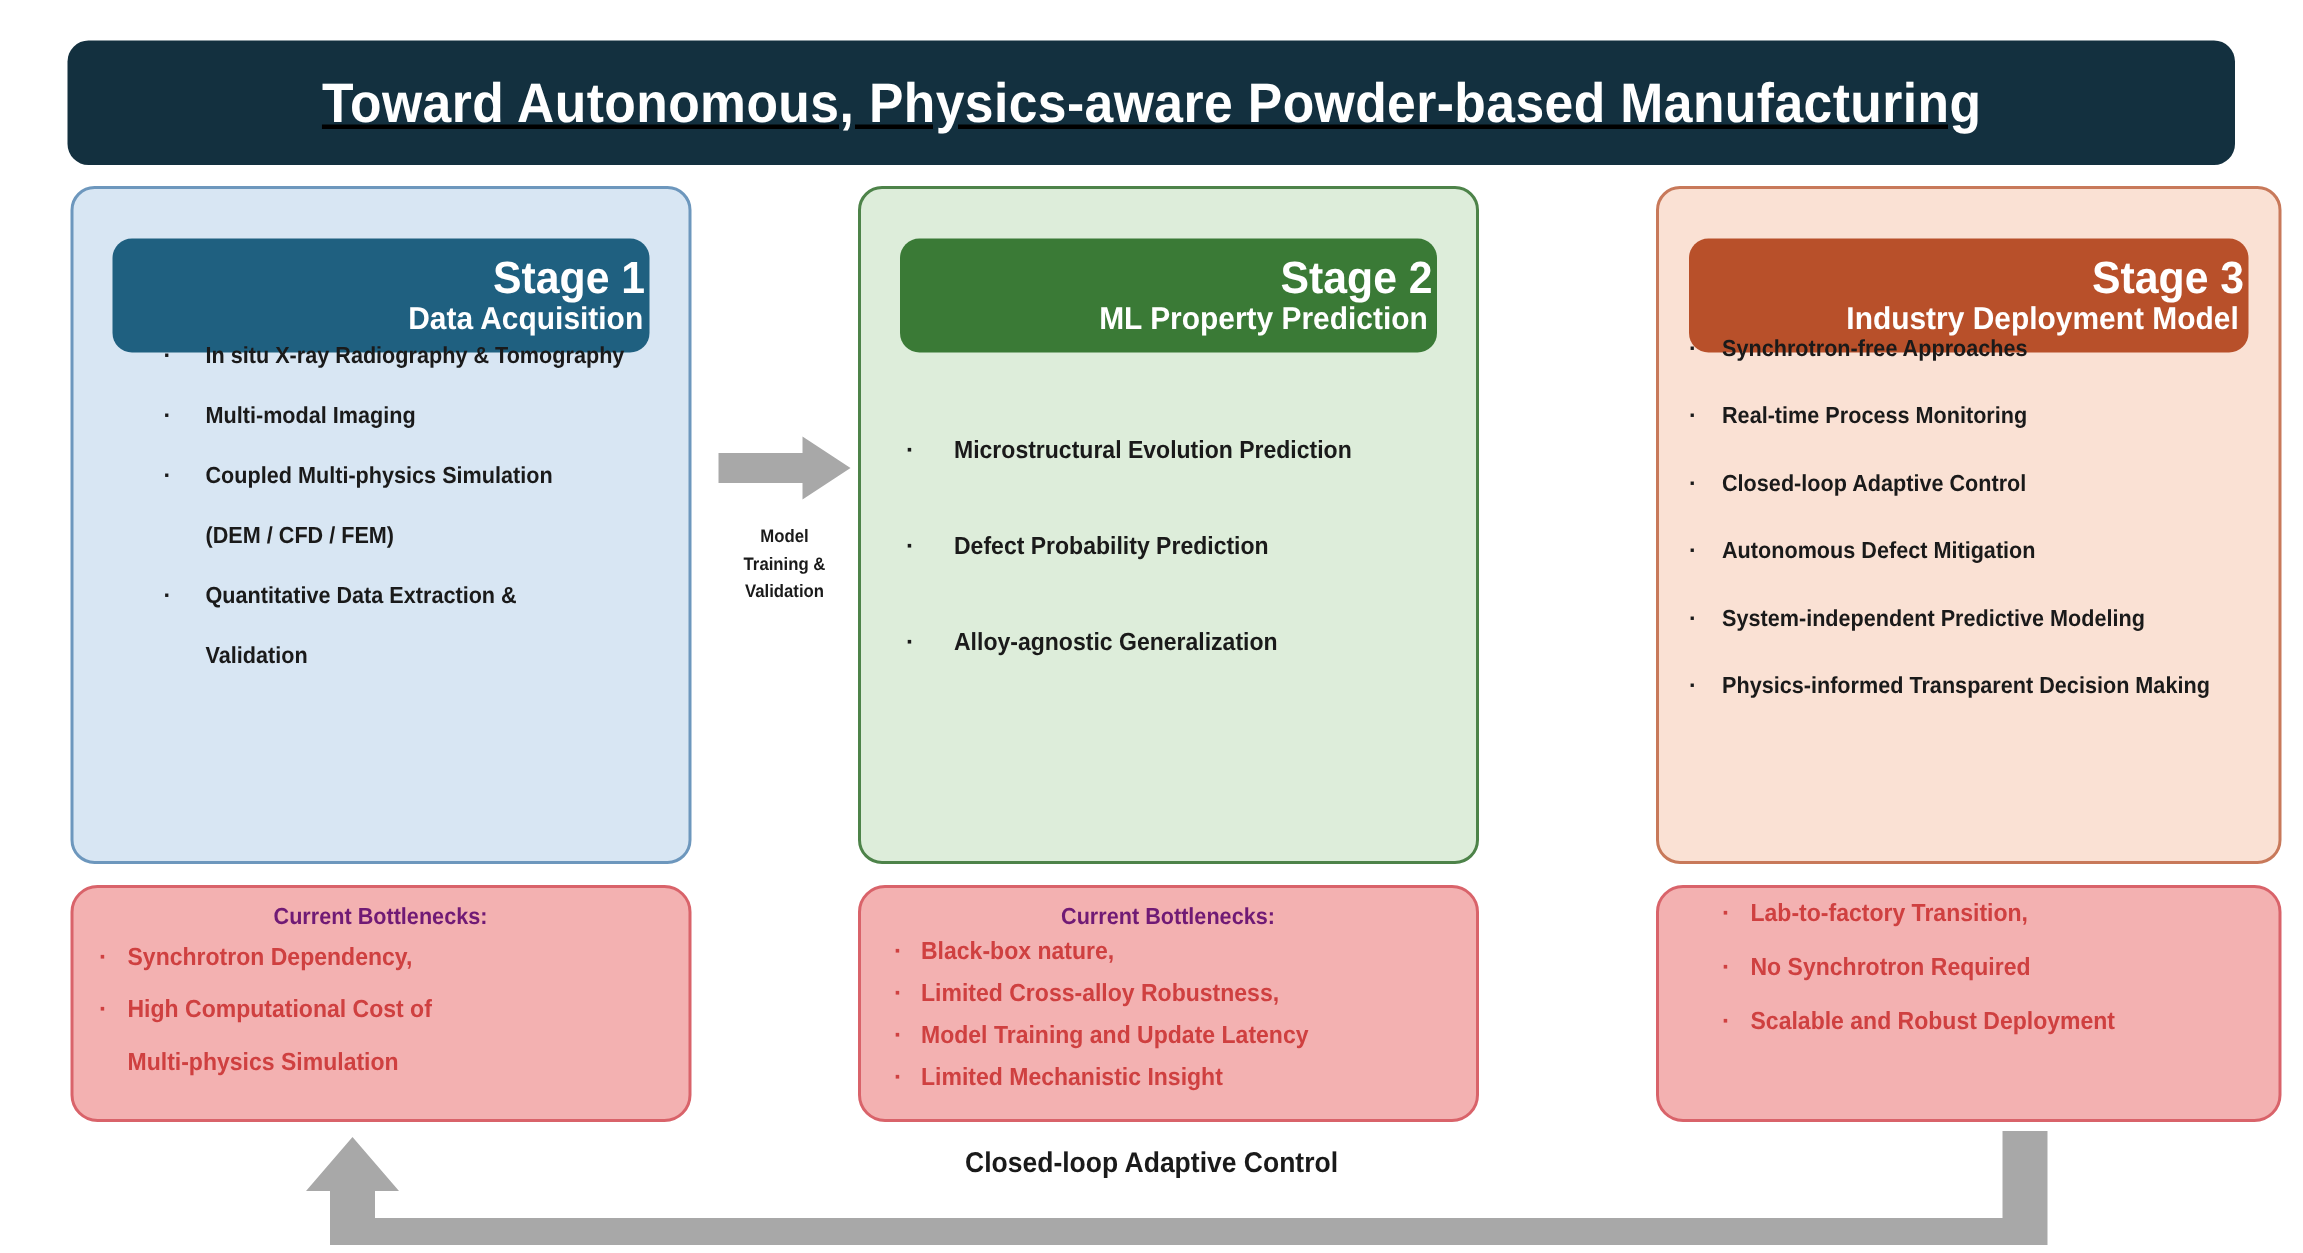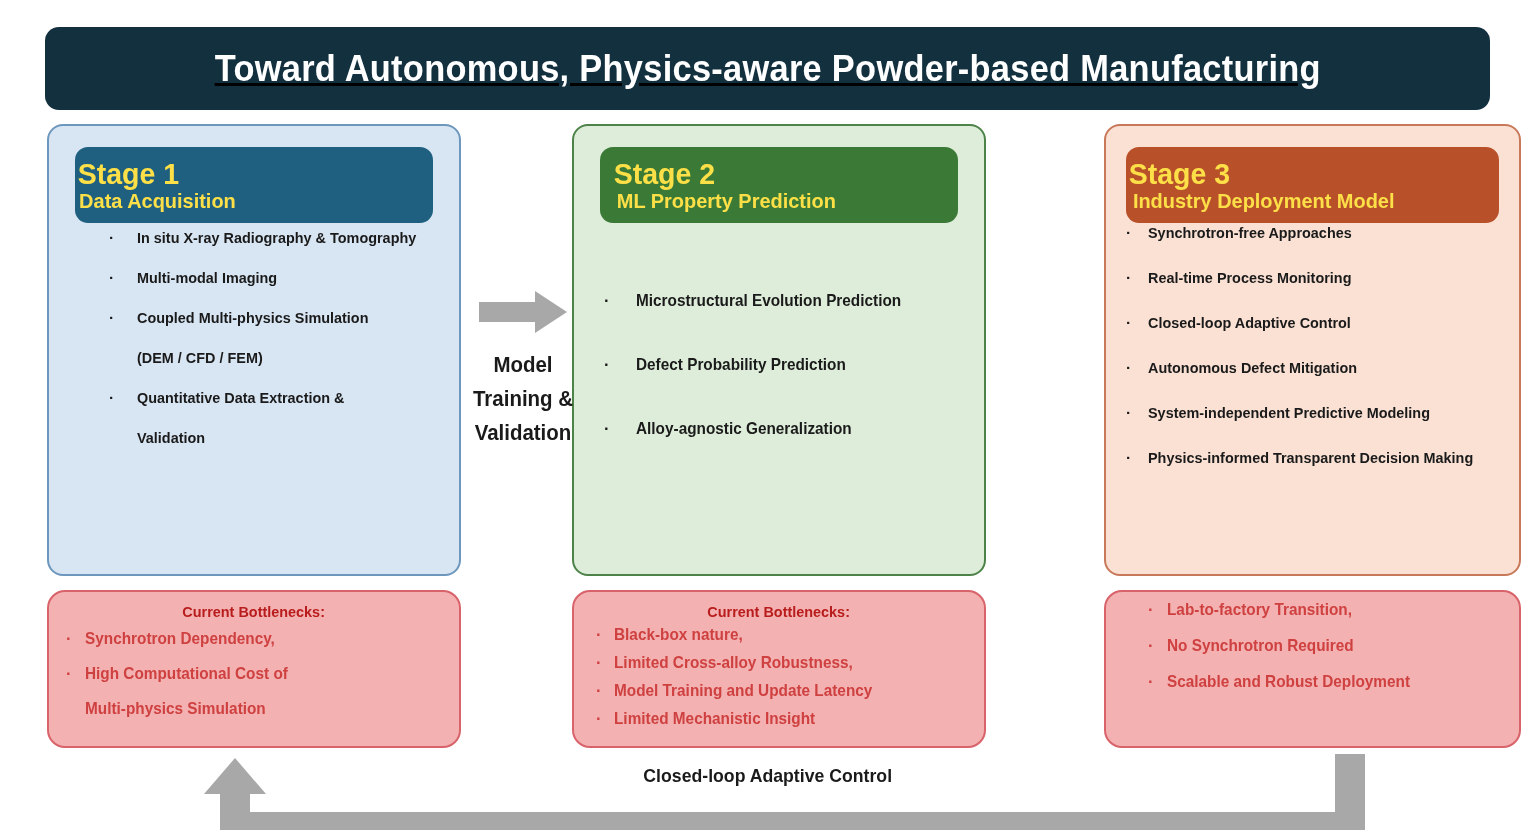--- a/index.html
+++ b/index.html
@@ -32,9 +32,9 @@
   .panel.p3{left:1104px;width:417px;background:#fae1d4;border-color:#c8795a;}
 
   .stage-head{
-    position:absolute;left:26px;right:26px;top:21px;height:76px;border-radius:13px;
-    display:flex;flex-direction:column;align-items:flex-start;justify-content:center;
-    color:#fde047;text-align:center;line-height:1.04;
+    position:absolute;left:26px;right:26px;top:33px;height:76px;border-radius:13px;
+    display:flex;flex-direction:column;align-items:flex-end;justify-content:center;
+    color:#ffffff;text-align:center;line-height:1.04;
   }
   .panel.p1 .stage-head{background:#1f6080;}
   .panel.p2 .stage-head{background:#3a7a36;padding-left:11px;}

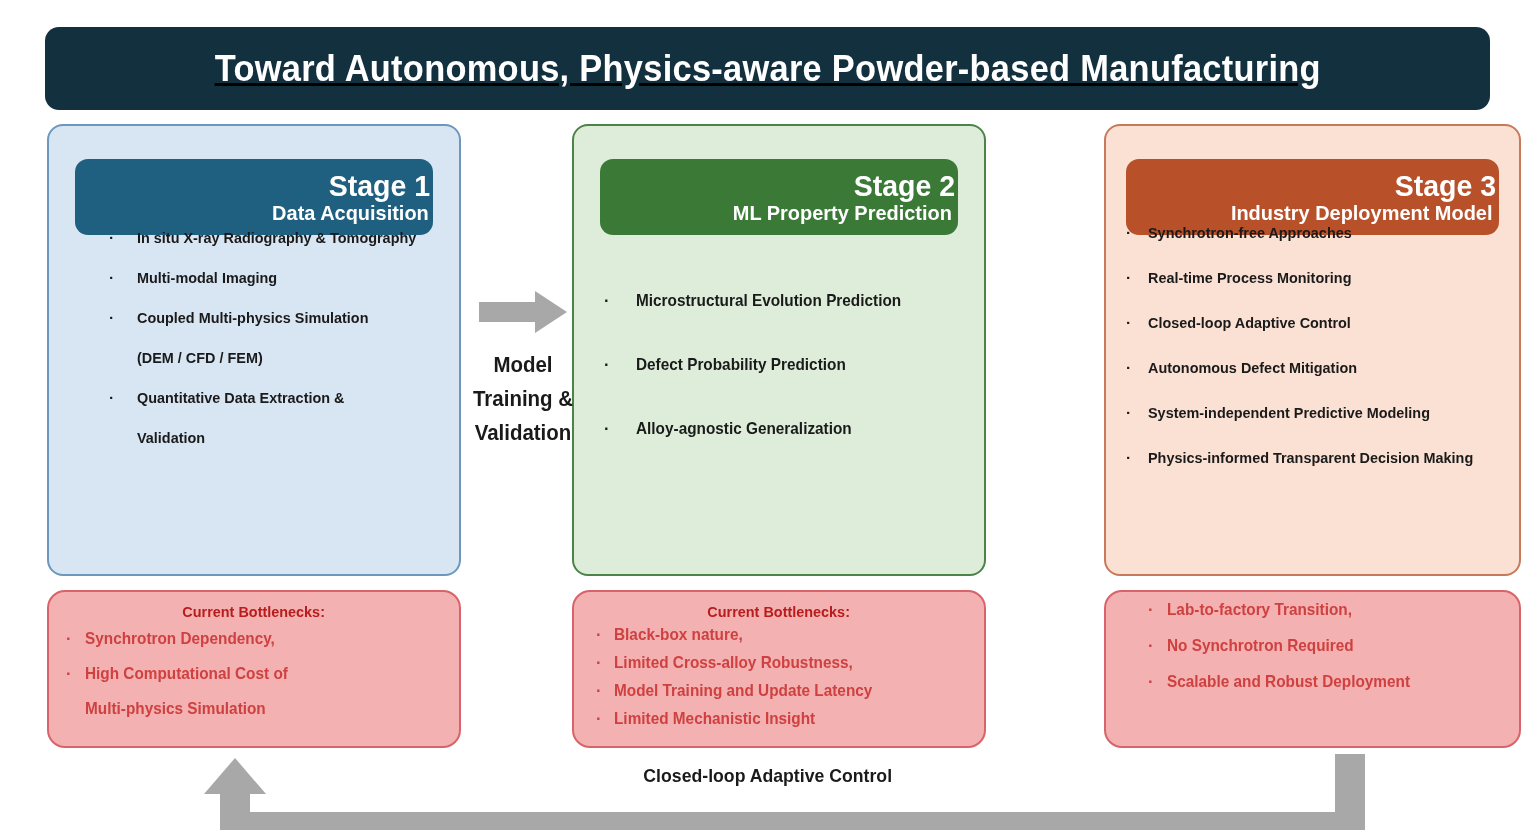--- a/index.html
+++ b/index.html
@@ -104,7 +104,7 @@
   .conn.c2{left:990px;}
   .conn .arrow{display:block;margin:0 auto;}
   .conn .clabel{
-    margin-top:12px;color:#1a1a1a;font-weight:bold;font-size:22px;line-height:1.55;
+    margin-top:12px;color:#1a1a1a;font-weight:bold;font-size:12px;line-height:1.55;
   }
   .conn .clabel div{transform:scaleX(.93);}
 

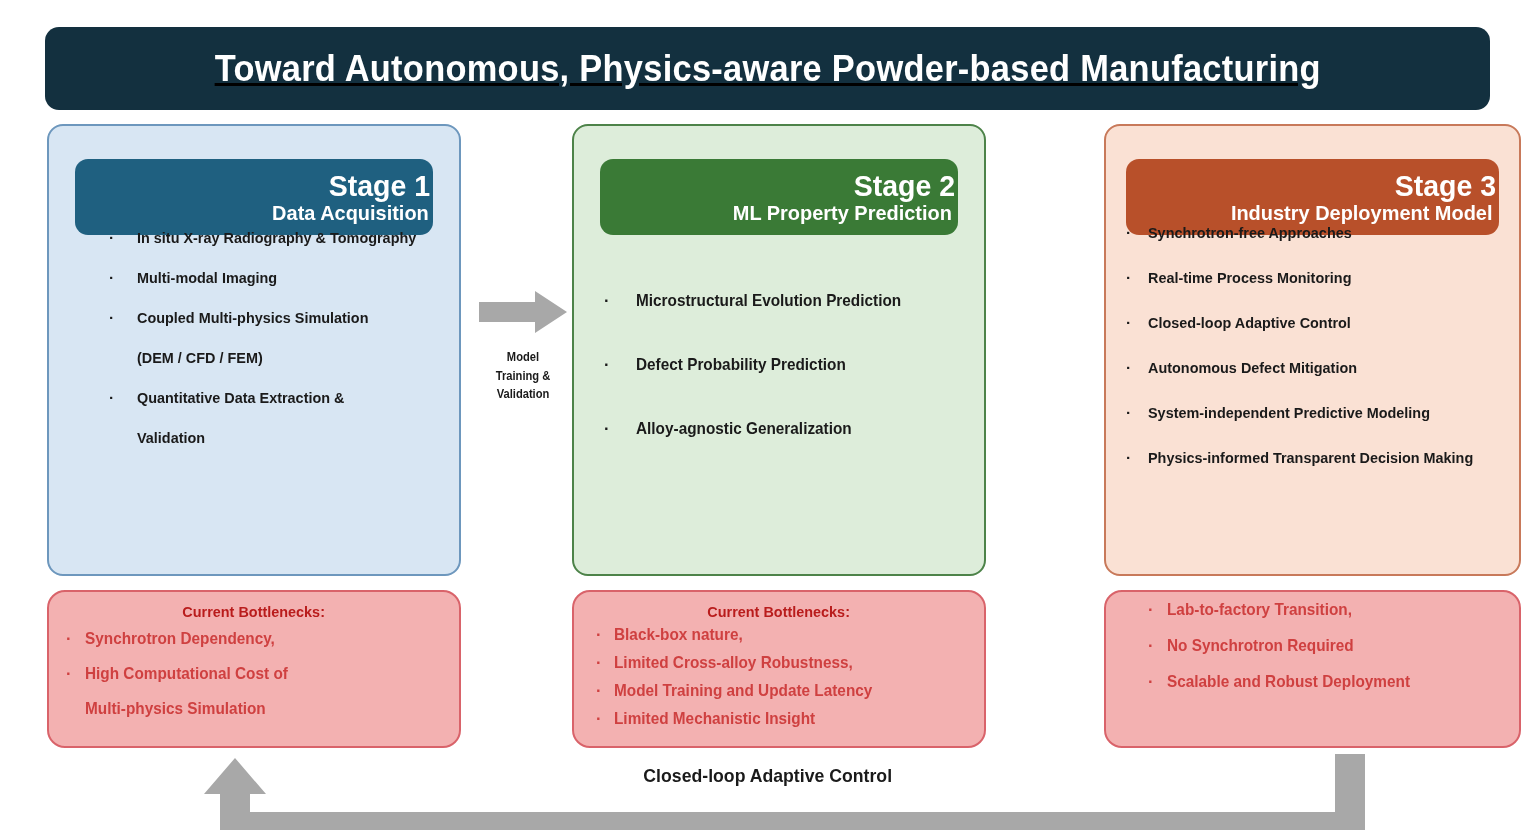--- a/index.html
+++ b/index.html
@@ -77,7 +77,7 @@
   .note.n3{left:1104px;width:417px;}
   .note .nh{
     text-align:center;font-weight:bold;font-size:15.5px;margin-top:11px;
-    color:#b91c1c;
+    color:#701a75;
   }
   .note .nh span{display:inline-block;transform:scaleX(.93);}
   .note .nlist{margin-top:8px;}

